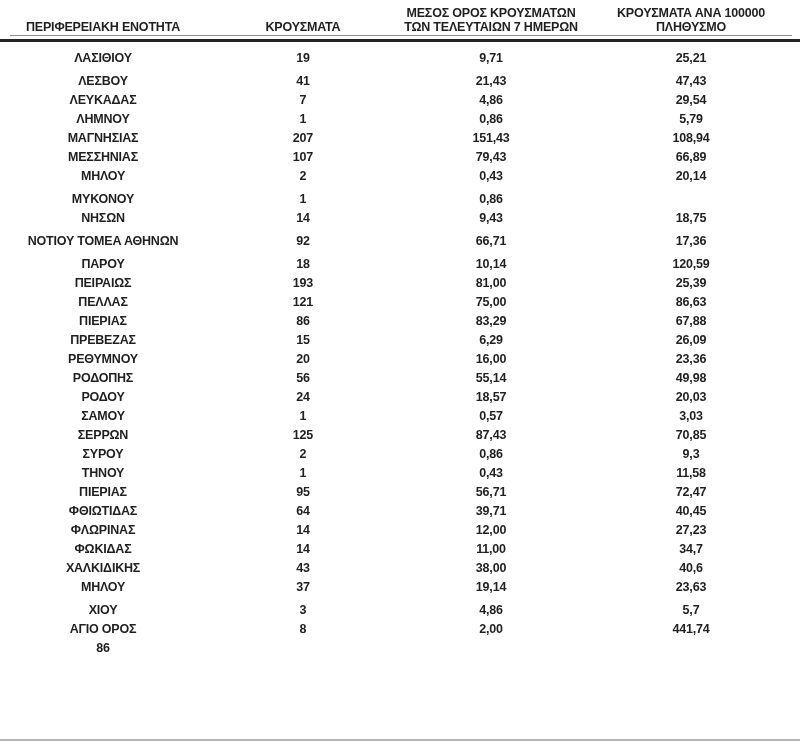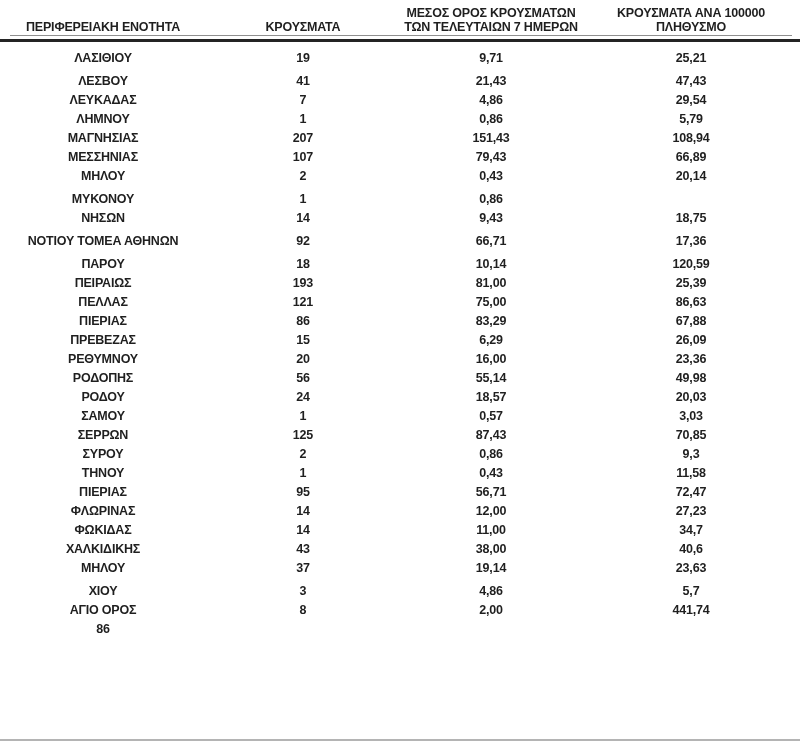--- a/index.html
+++ b/index.html
@@ -209,6 +209,12 @@
           <div class="cell">72,47</div>
         </div>
         <div class="row">
+          <div class="cell">ΦΘΙΩΤΙΔΑΣ</div>
+          <div class="cell">64</div>
+          <div class="cell">39,71</div>
+          <div class="cell">40,45</div>
+        </div>
+        <div class="row">
           <div class="cell">ΦΛΩΡΙΝΑΣ</div>
           <div class="cell">14</div>
           <div class="cell">12,00</div>

